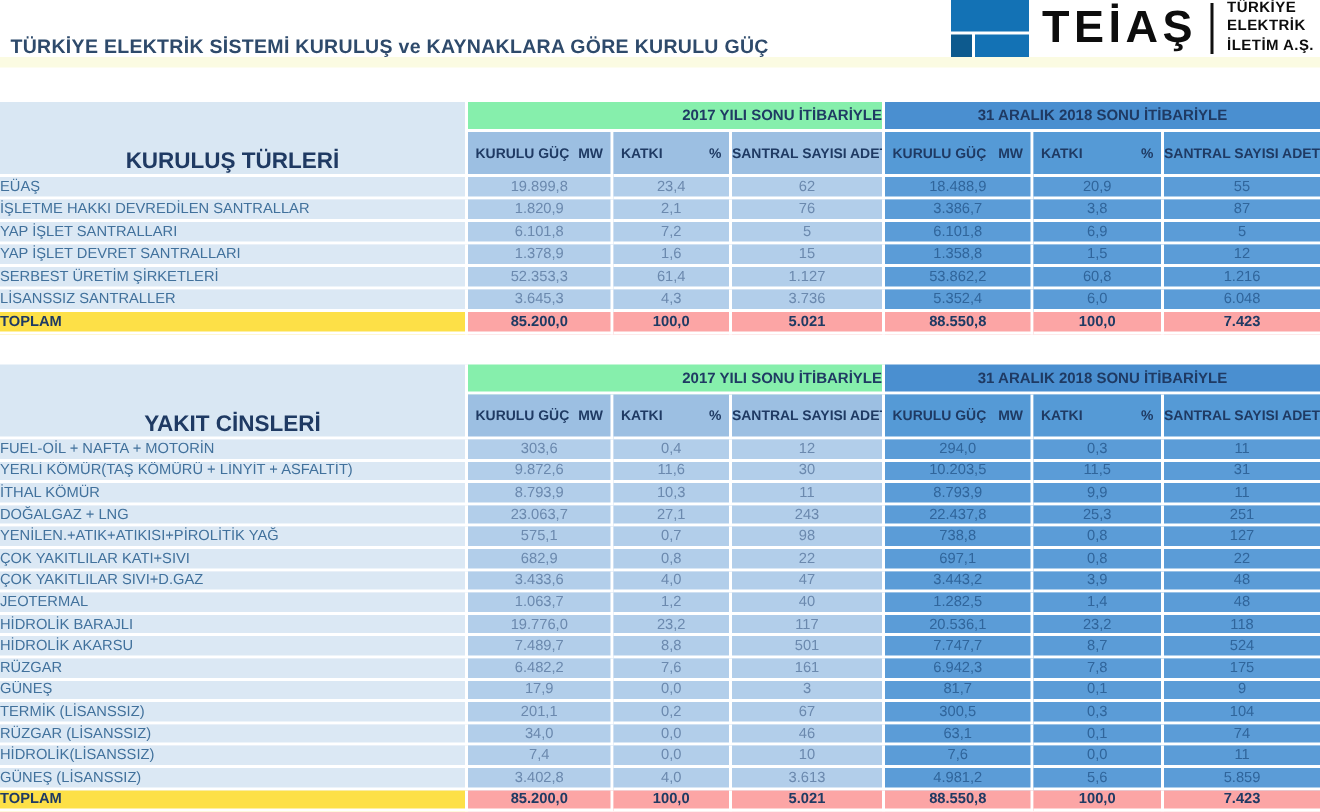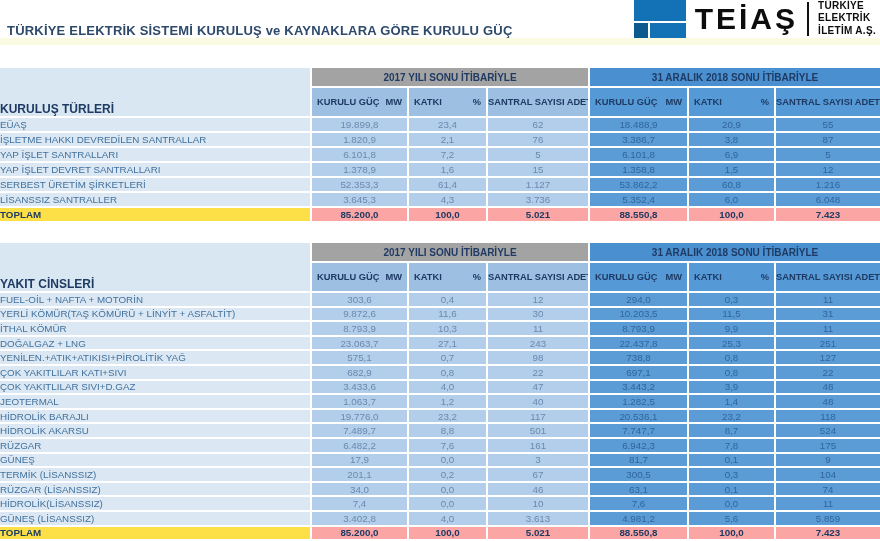--- a/index.html
+++ b/index.html
@@ -47,7 +47,7 @@
   th.corner{background:#d9e7f3;vertical-align:bottom;text-align:left;
     padding:0 0 3px 4px;font-size:12px;font-weight:bold;color:#1f3a63;}
   th.band{height:20px;font-size:10px;font-weight:bold;color:#1f3a63;text-align:center;vertical-align:middle;}
-  th.band17{background:#a3a3a3;}
+  th.band17{background:#86efac;text-align:right;}
   th.band18{background:#4a8fd0;}
   th.sub{height:30px;font-size:9.3px;font-weight:bold;color:#1f3a63;vertical-align:middle;text-align:right;}
   th.sub17{background:#9cbfe2;}

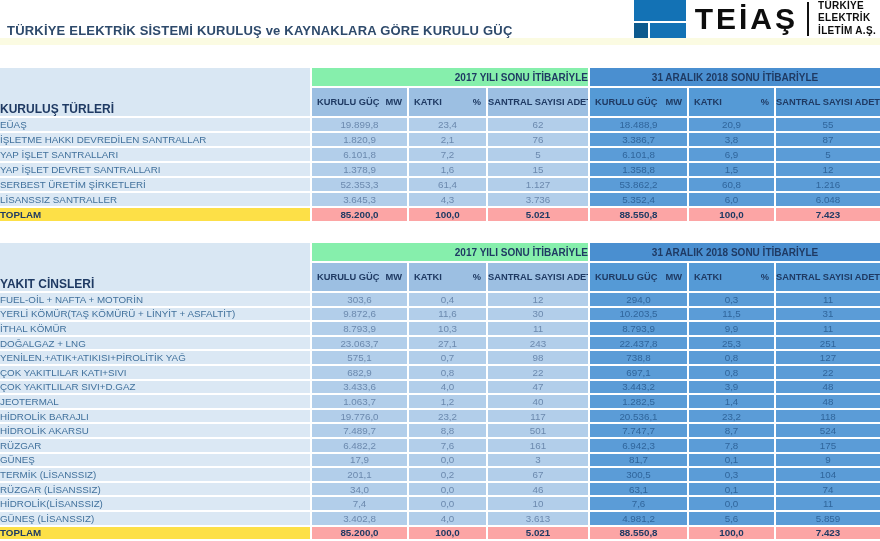--- a/index.html
+++ b/index.html
@@ -44,8 +44,8 @@
   .t1{margin-top:23px;}
   .t2{margin-top:20px;}
 
-  th.corner{background:#d9e7f3;vertical-align:bottom;text-align:left;
-    padding:0 0 3px 4px;font-size:12px;font-weight:bold;color:#1f3a63;}
+  th.corner{background:#d9e7f3;vertical-align:bottom;text-align:center;
+    padding:0 0 3px 4px;font-size:15px;font-weight:bold;color:#1f3a63;}
   th.band{height:20px;font-size:10px;font-weight:bold;color:#1f3a63;text-align:center;vertical-align:middle;}
   th.band17{background:#86efac;text-align:right;}
   th.band18{background:#4a8fd0;}

